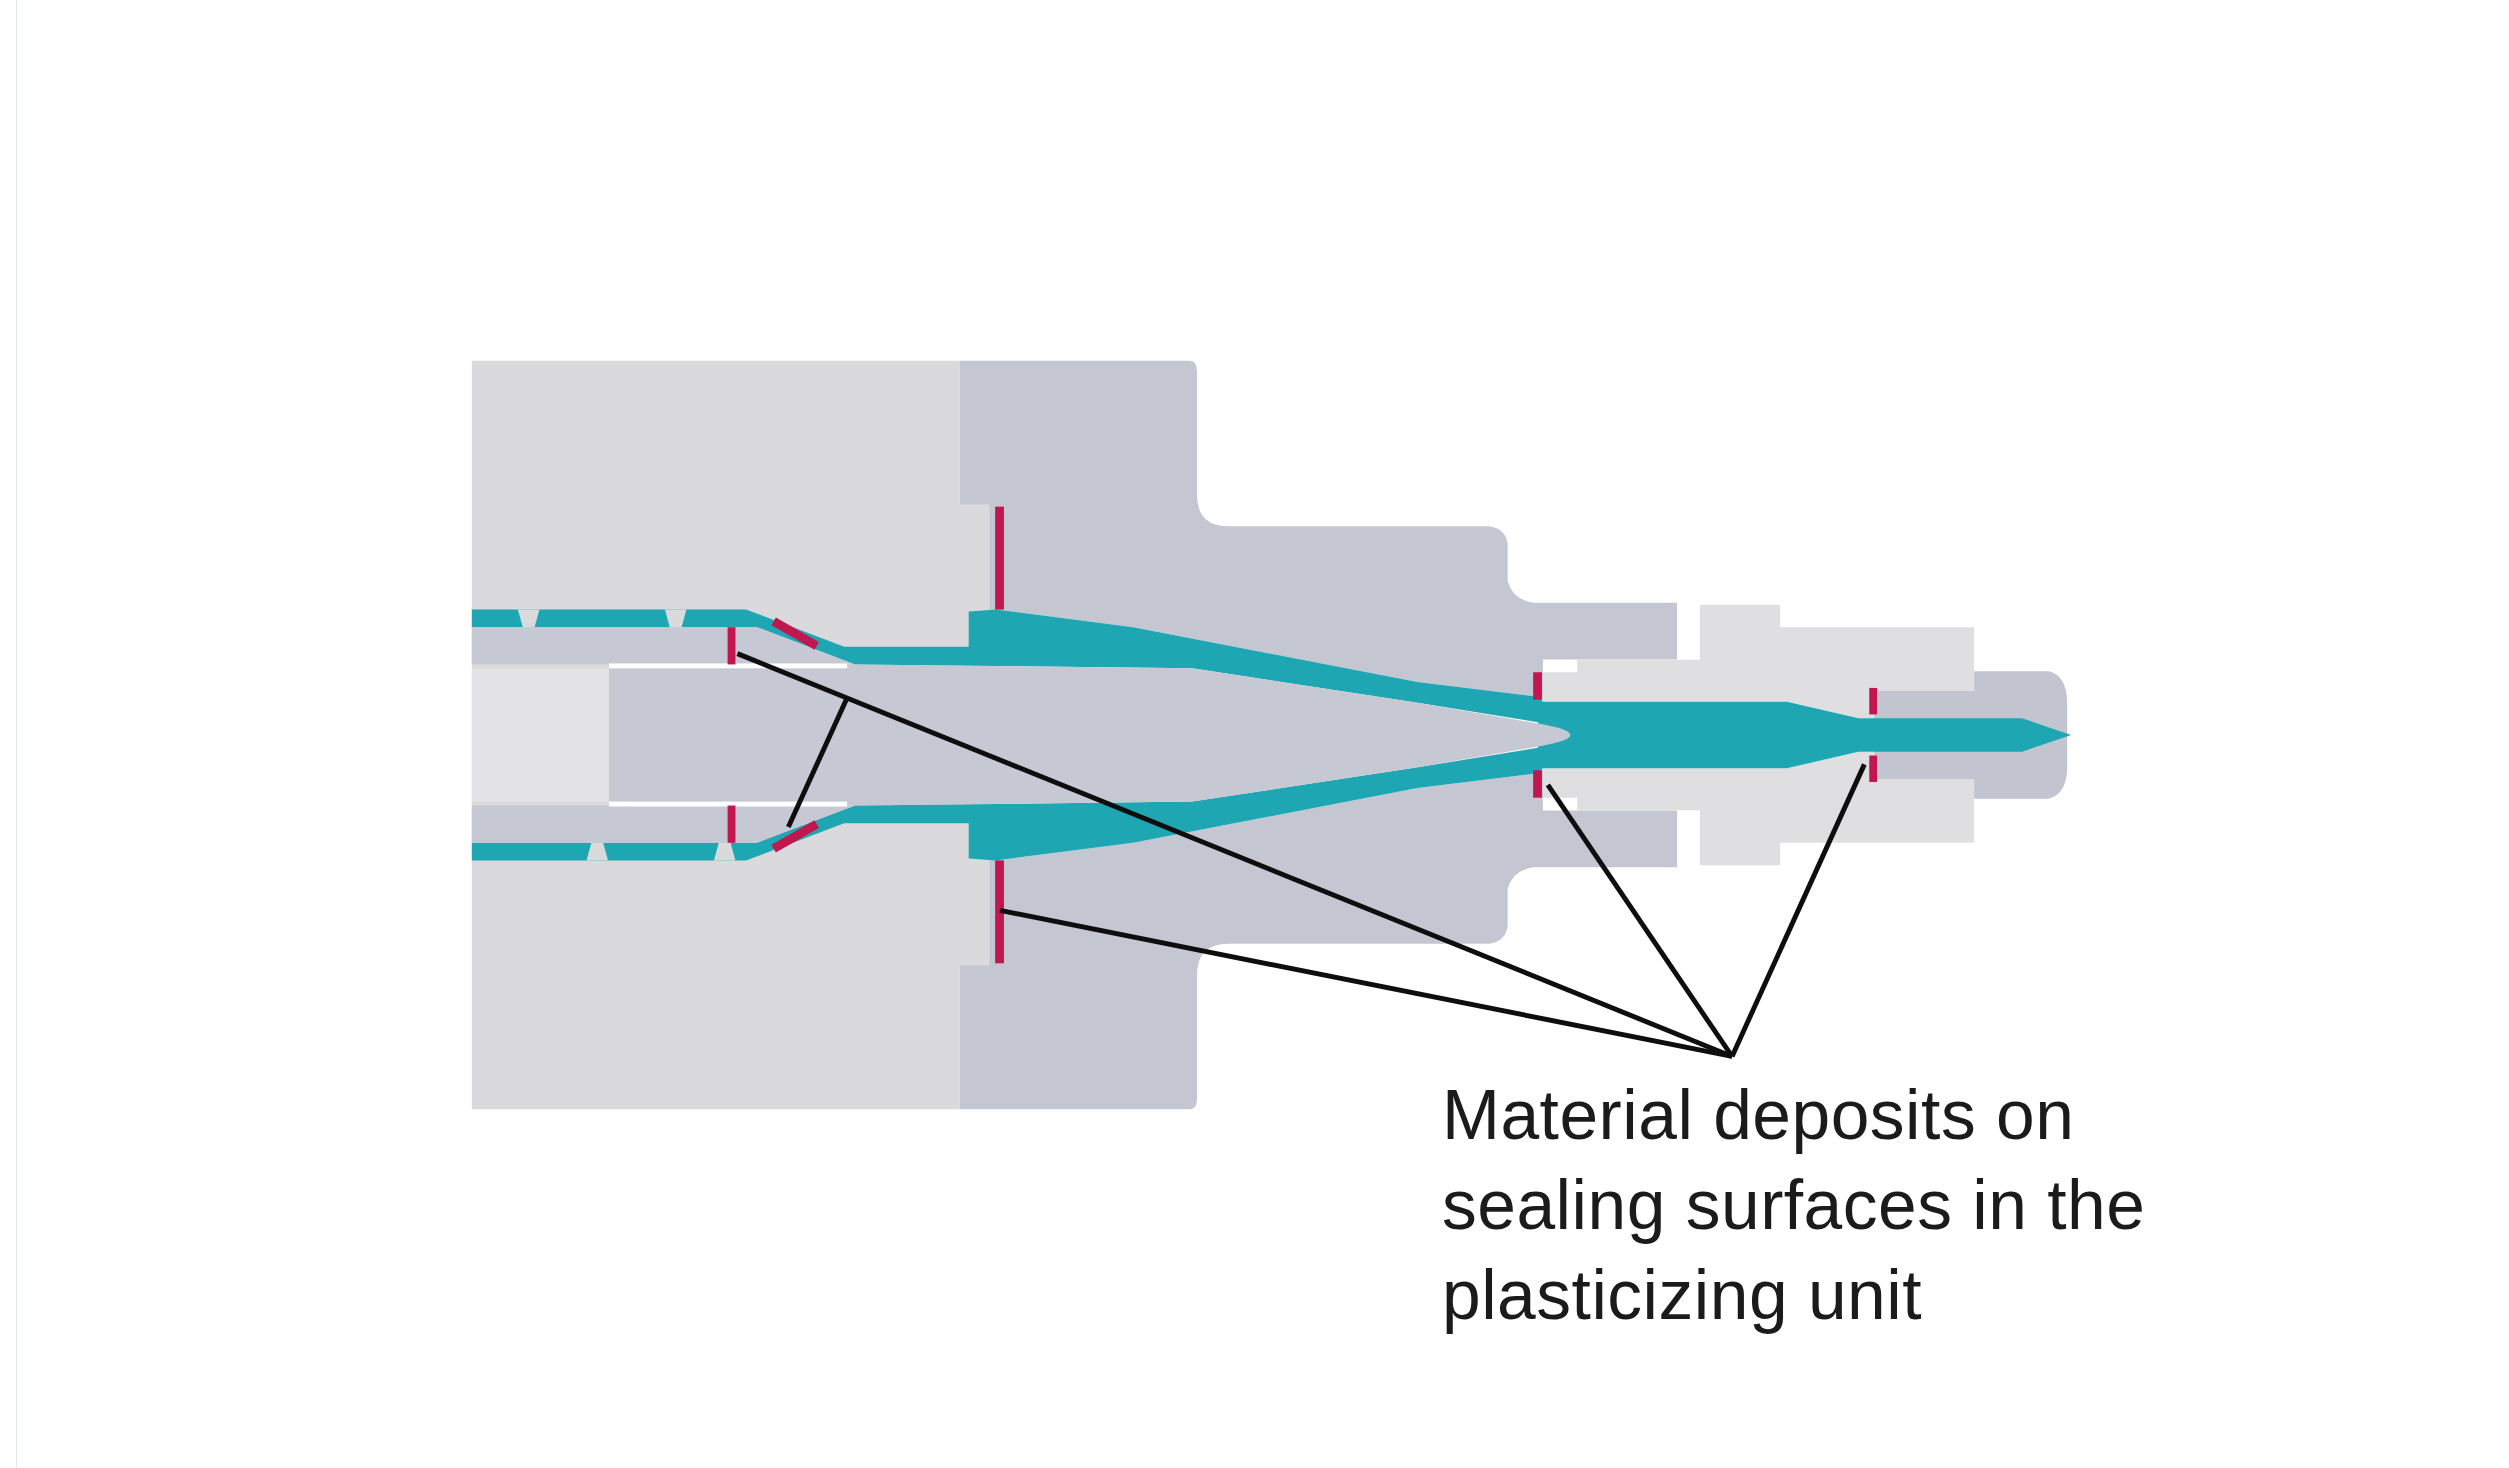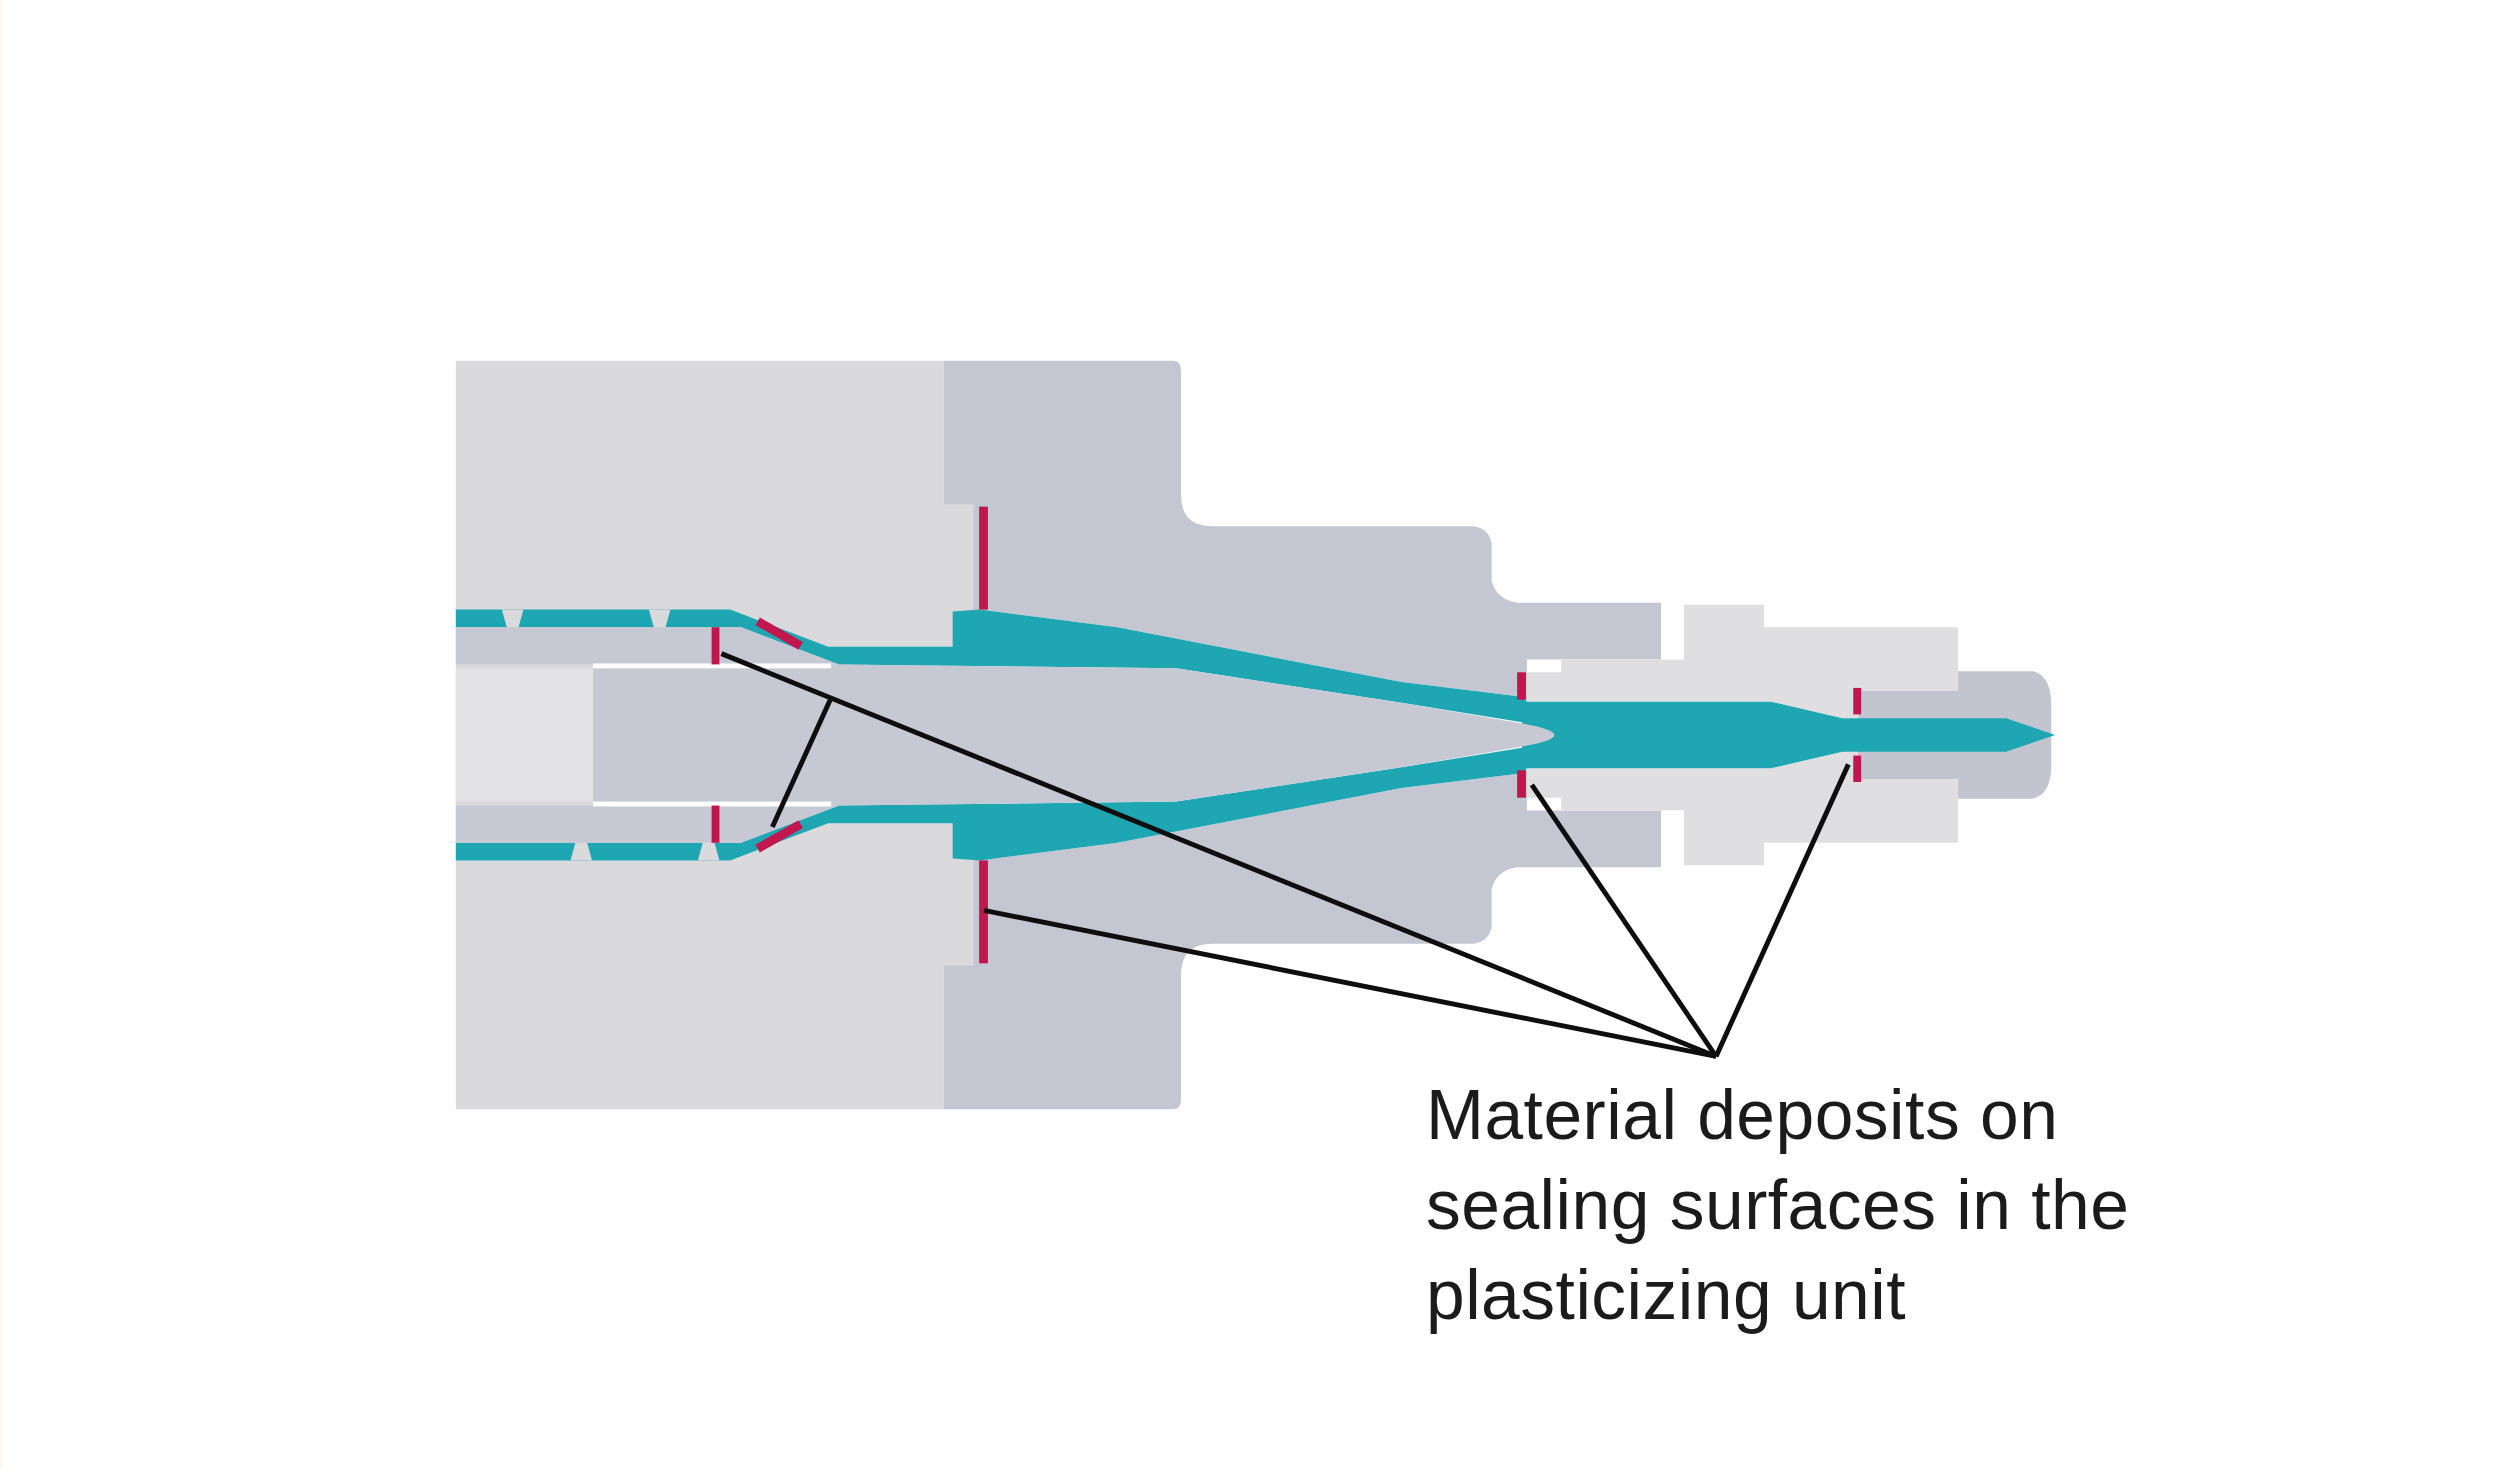--- a/index.html
+++ b/index.html
@@ -15,7 +15,8 @@
     position: relative;
     width: 2239px;
     height: 1468px;
-    background: #eab308;
+    background: #0369a1;
+    margin-left: 16px;
   }
   svg { display: block; }
   .caption-text {

